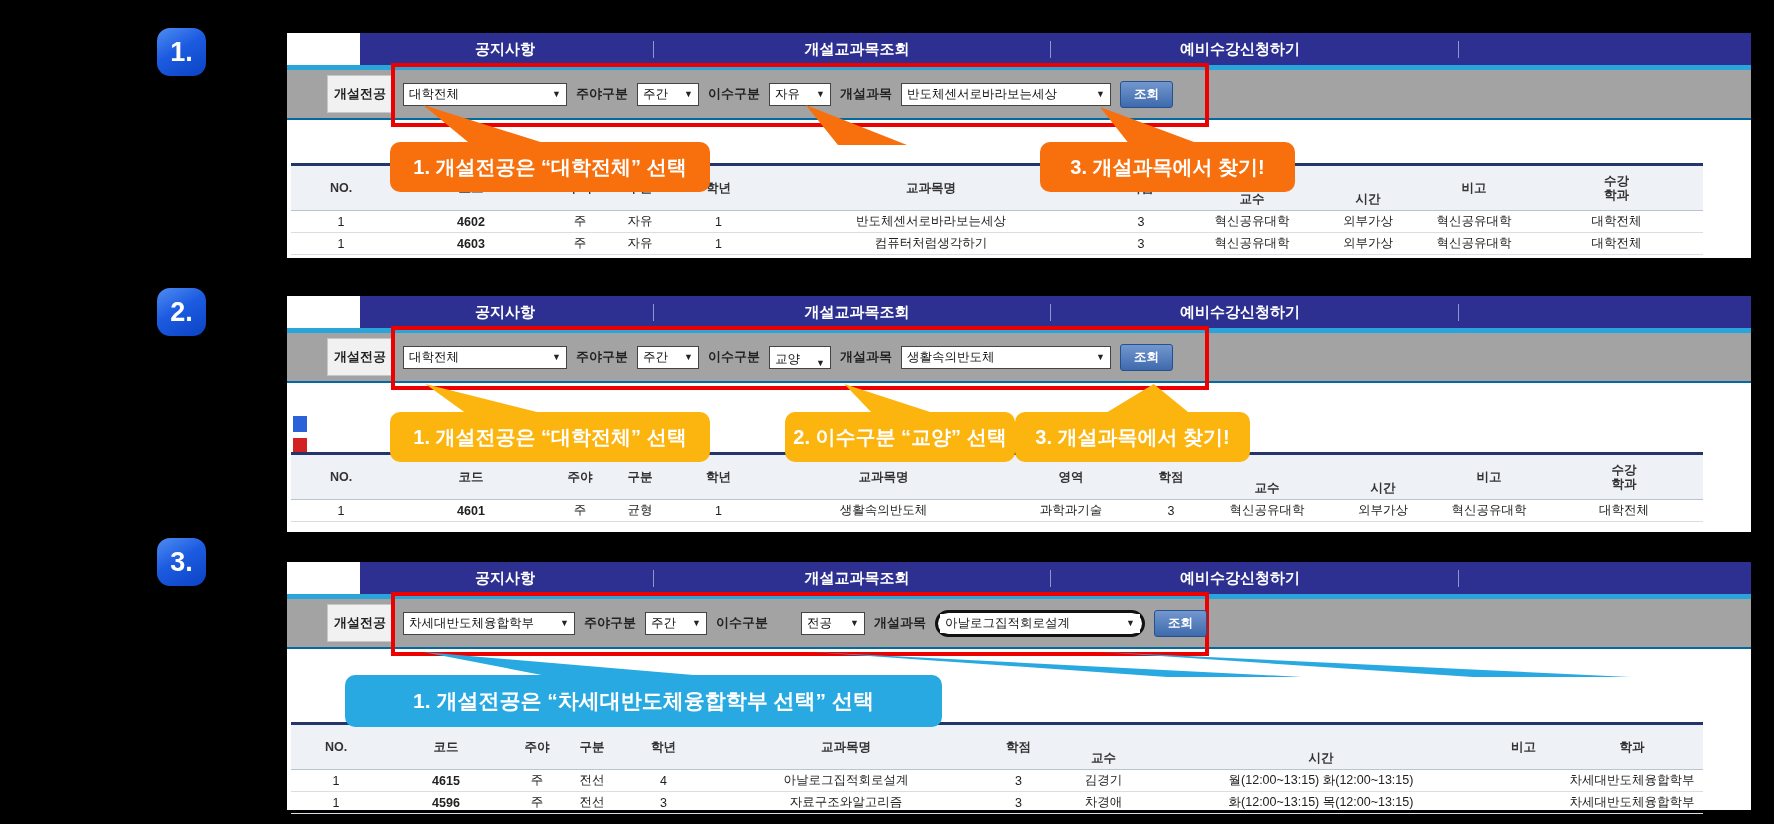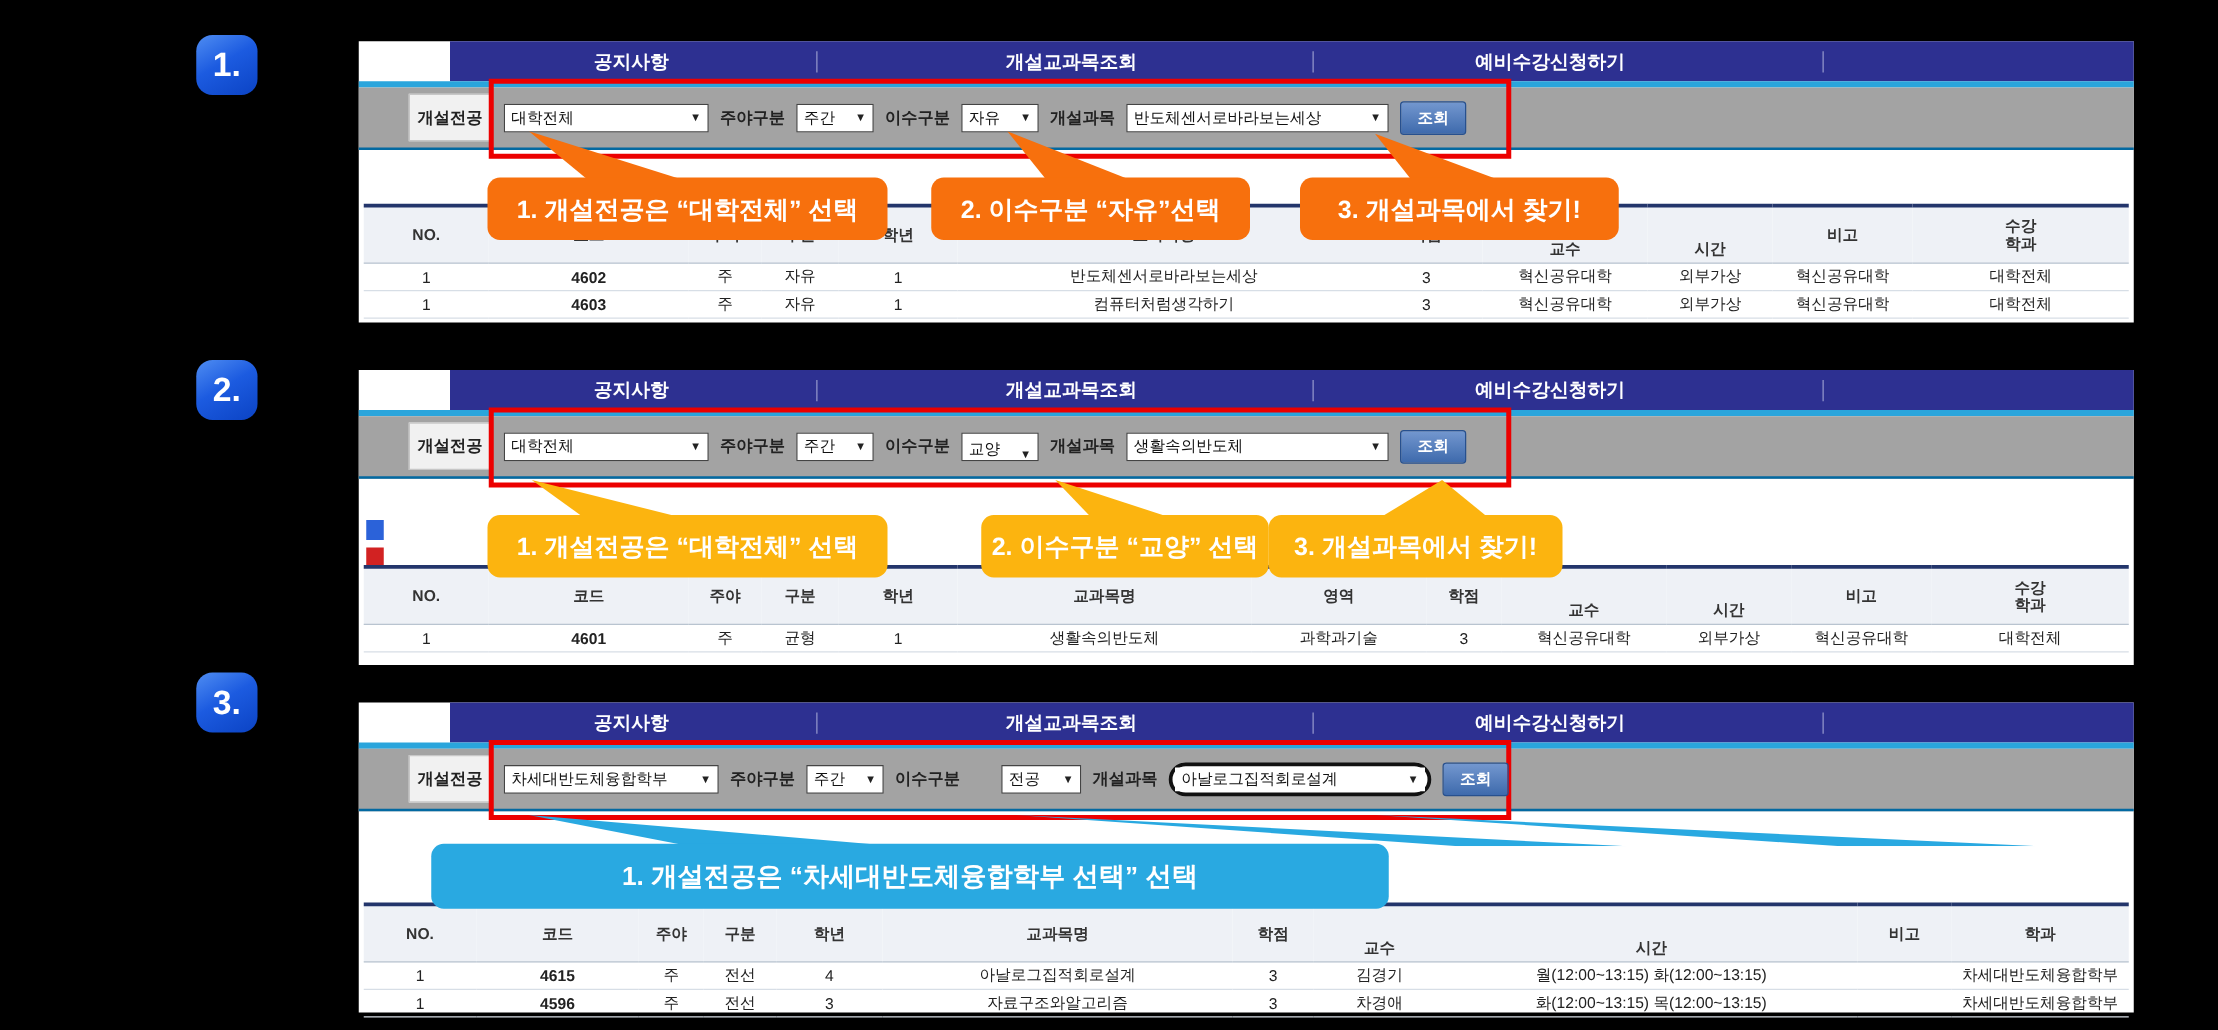--- a/index.html
+++ b/index.html
@@ -9,7 +9,7 @@
          background:linear-gradient(150deg,#4f8df2 0%,#1c5be0 45%,#0b43c4 100%);
          color:#fff;font-weight:bold;font-size:27px;display:flex;align-items:center;justify-content:center;
          box-shadow:0 2px 4px rgba(0,0,0,.6);}
-  .panel{position:absolute;left:287px;width:1420px;background:#fff;}
+  .panel{position:absolute;left:287px;width:1420px;background:#fff;padding-left:44px;}
   .tabbar{position:absolute;top:0;left:73px;right:0;height:32px;background:#2d3091;}
   .tab{position:absolute;top:0;height:32px;display:flex;align-items:center;color:#fff;
        font-weight:bold;font-size:15px;transform:translateX(-50%);white-space:nowrap;cursor:pointer;}

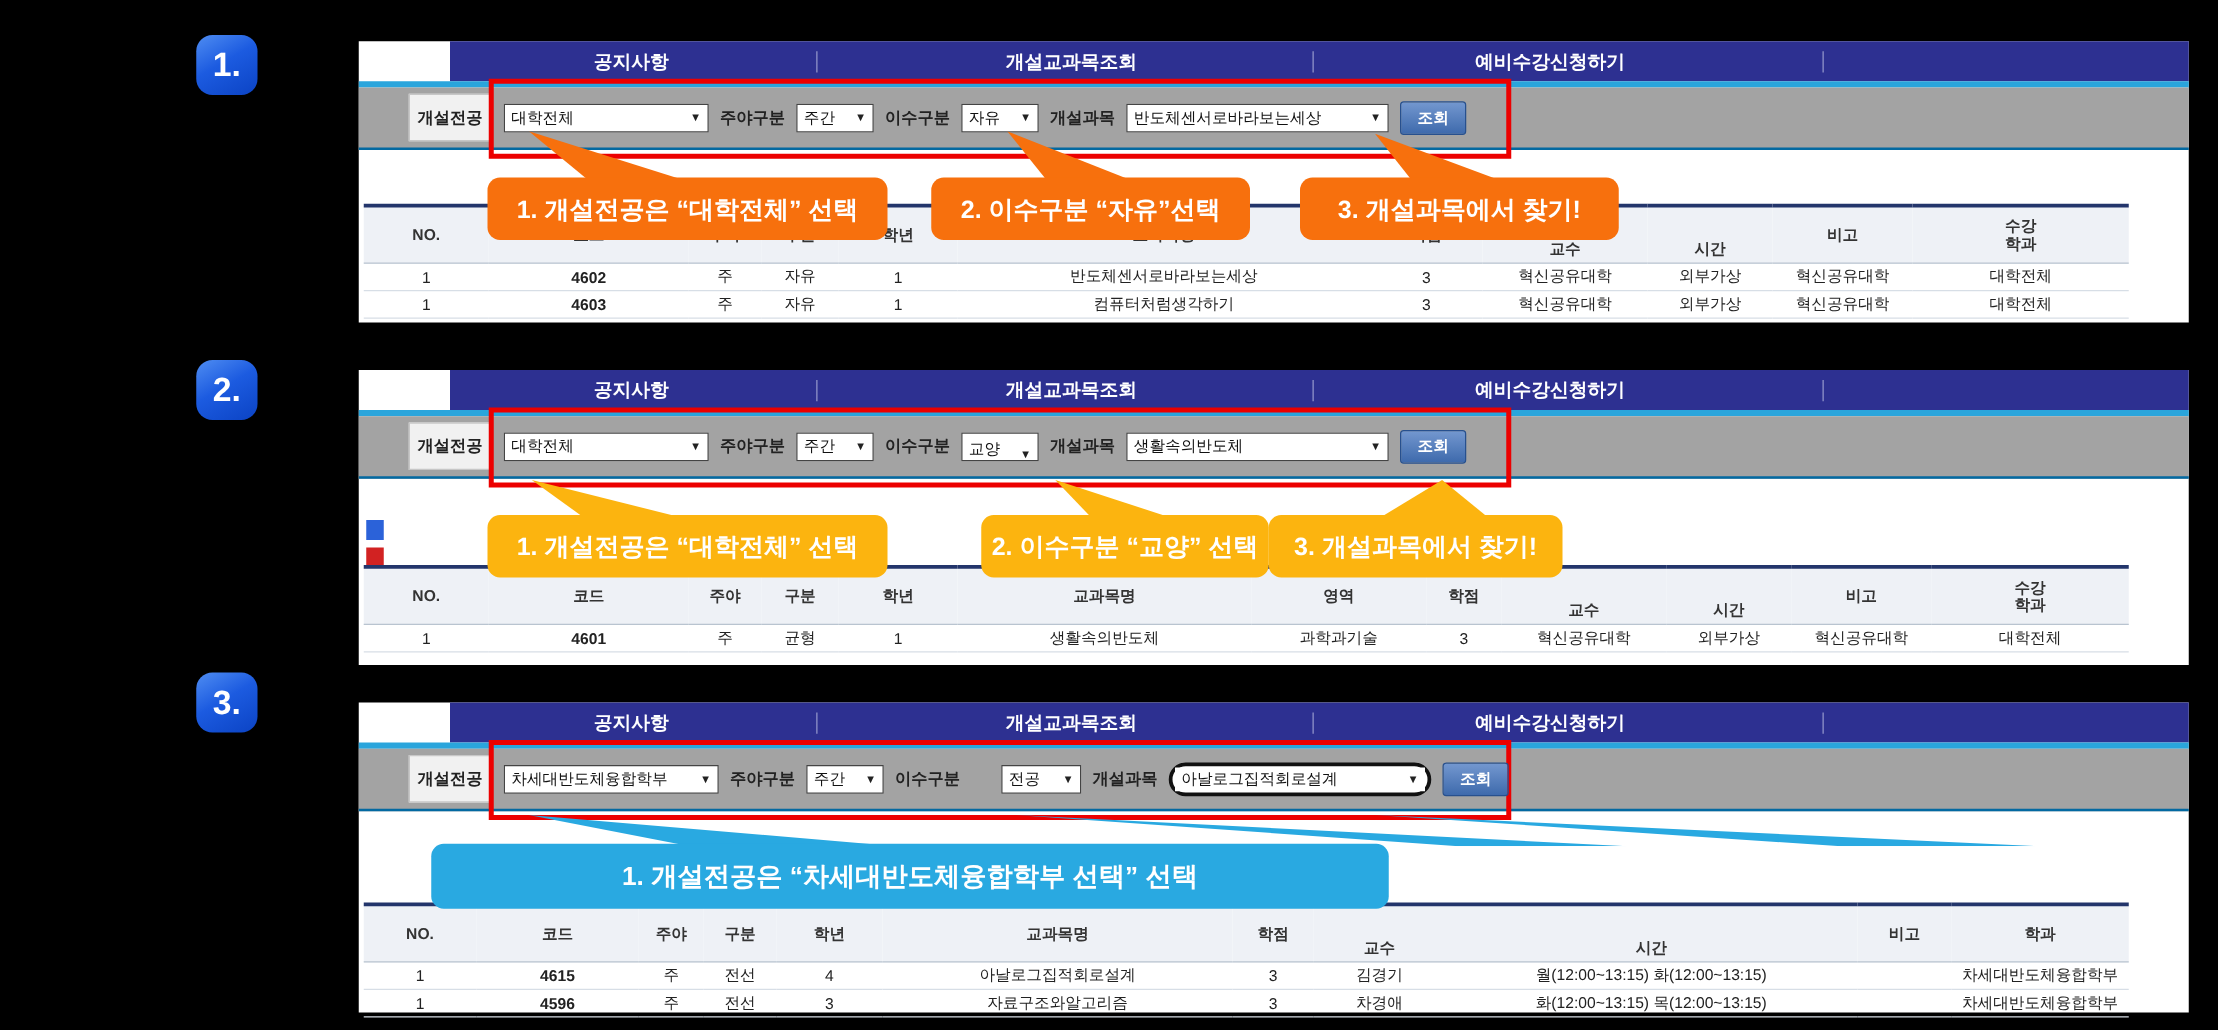--- a/index.html
+++ b/index.html
@@ -96,7 +96,6 @@
     <div class="tail t-orange" style="left:505px;top:72px;width:115px;height:40px;clip-path:polygon(12% 0,40% 100%,100% 100%);"></div>
     <div class="tail t-orange" style="left:795px;top:74px;width:120px;height:38px;clip-path:polygon(15% 0,40% 100%,100% 100%);"></div>
     <div class="callout co-orange" style="left:103px;top:109px;width:320px;">1. 개설전공은 “대학전체” 선택</div>
-    <div class="callout co-orange" style="left:458px;top:109px;width:255px;">2. 이수구분 “자유”선택</div>
     <div class="callout co-orange" style="left:753px;top:109px;width:255px;">3. 개설과목에서 찾기!</div>
 
     <table class="grid" style="top:130px;">

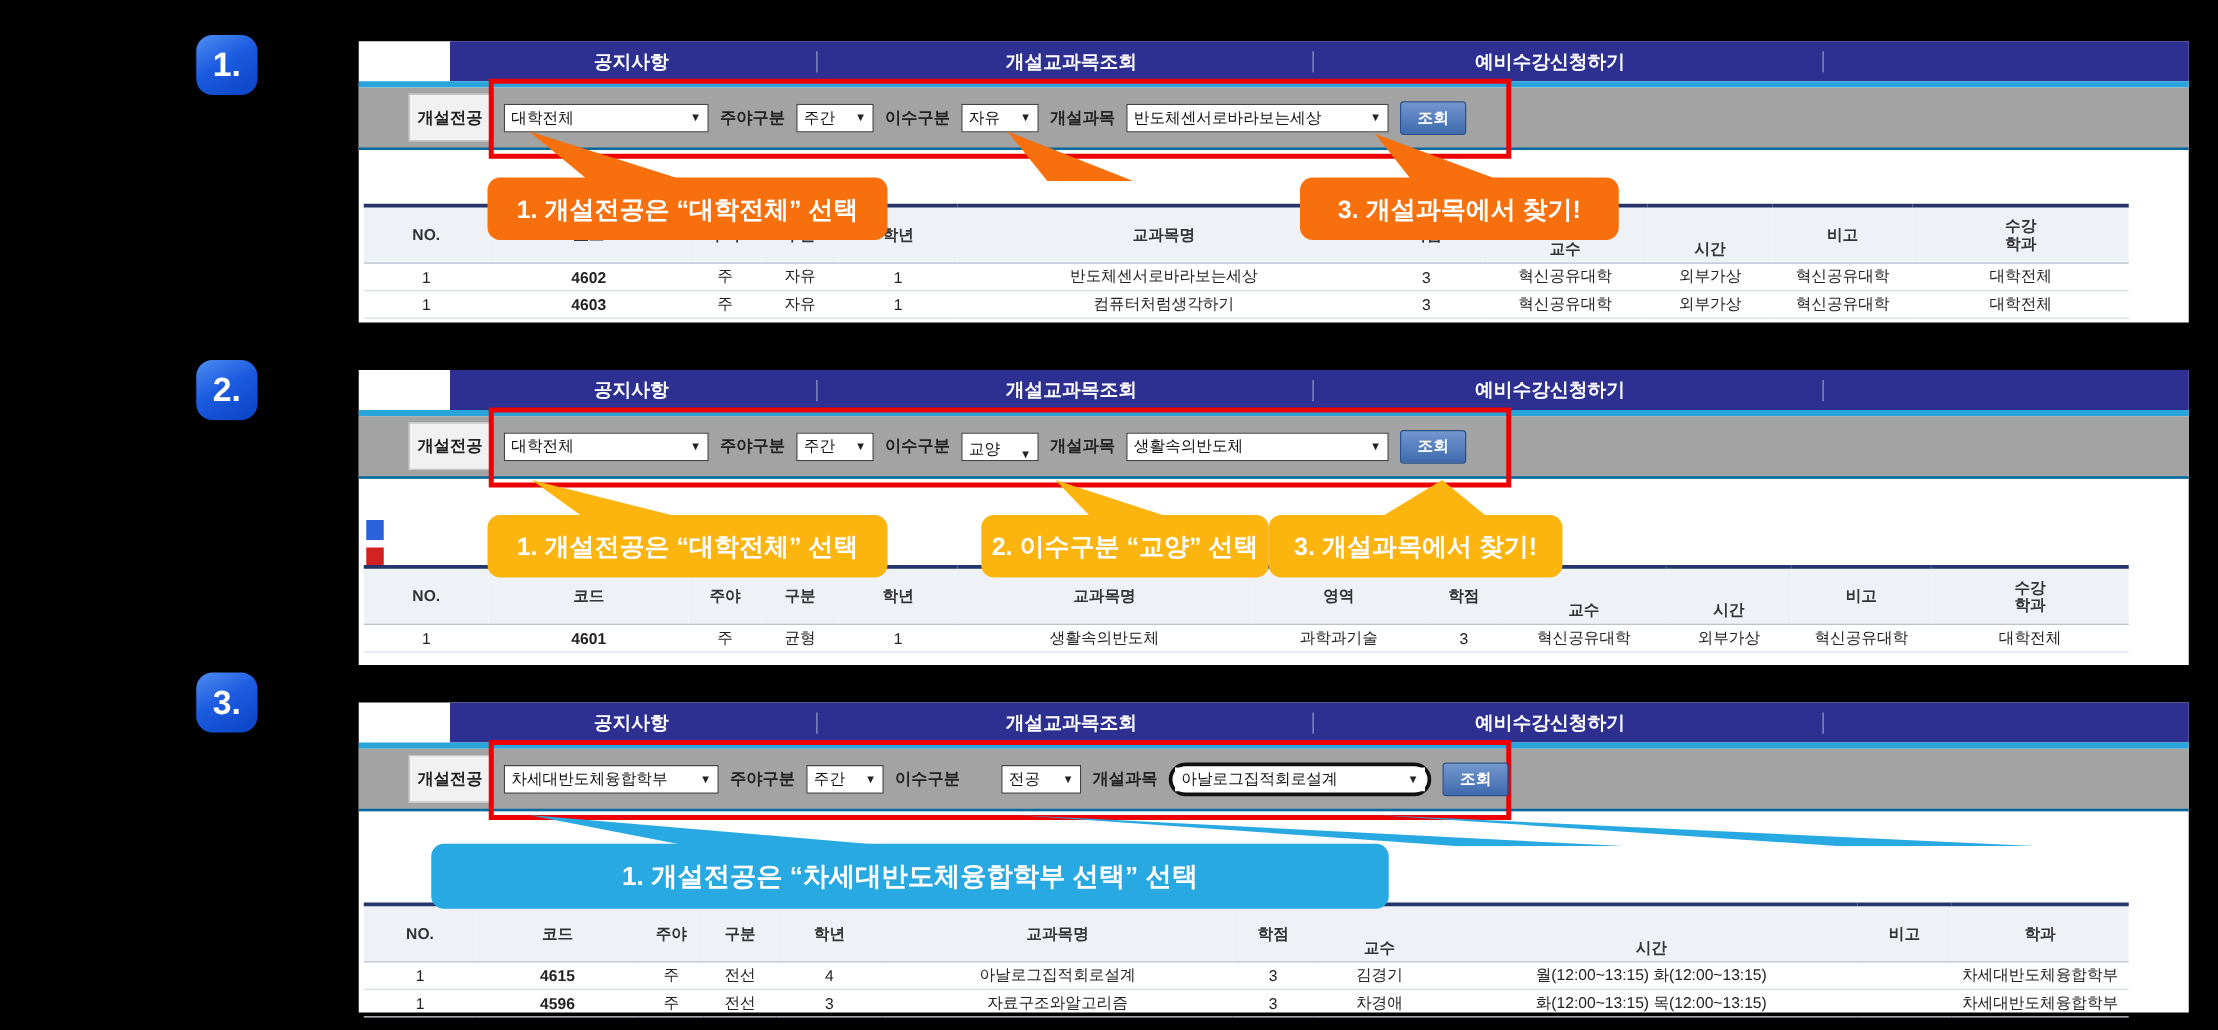--- a/index.html
+++ b/index.html
@@ -296,7 +296,7 @@
     <div class="tail t-blue" style="left:130px;top:90px;width:300px;height:25px;clip-path:polygon(2% 0,45% 100%,100% 100%);"></div>
     <div class="tail t-blue" style="left:520px;top:90px;width:500px;height:25px;clip-path:polygon(1% 0,72% 100%,99% 100%);"></div>
     <div class="tail t-blue" style="left:808px;top:90px;width:540px;height:25px;clip-path:polygon(1% 0,70% 100%,99% 100%);"></div>
-    <div class="callout co-blue" style="left:58px;top:113px;width:766px;height:52px;">1. 개설전공은 “차세대반도체융합학부 선택” 선택</div>
+    <div class="callout co-blue" style="left:58px;top:113px;width:597px;height:52px;">1. 개설전공은 “차세대반도체융합학부 선택” 선택</div>
 
     <table class="grid" style="top:160px;">
       <colgroup>

